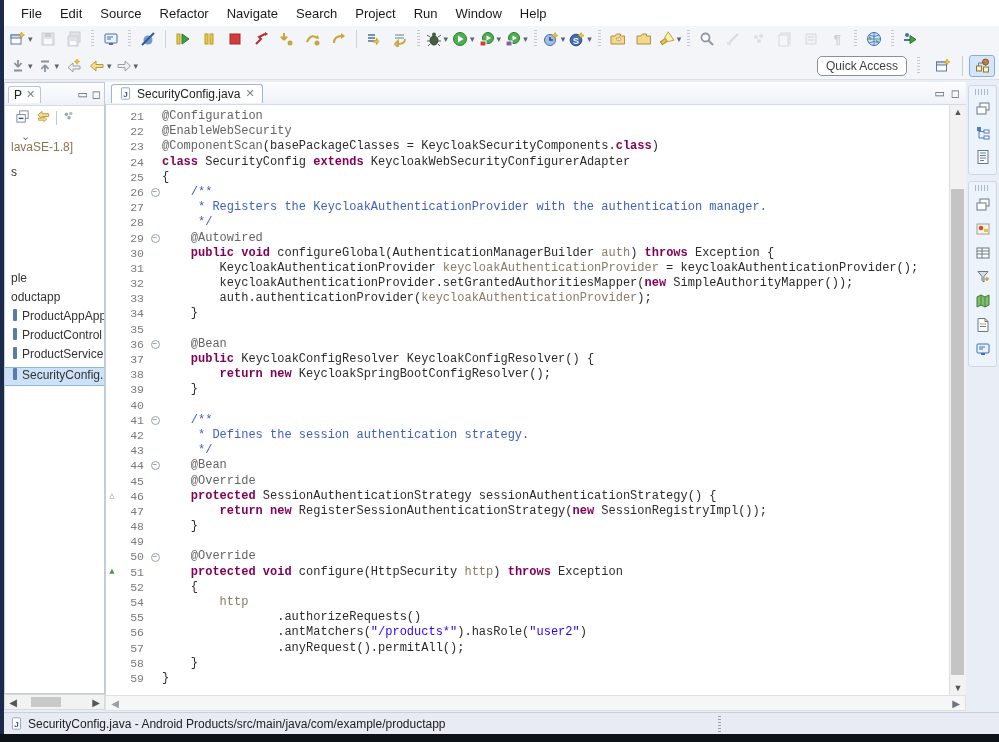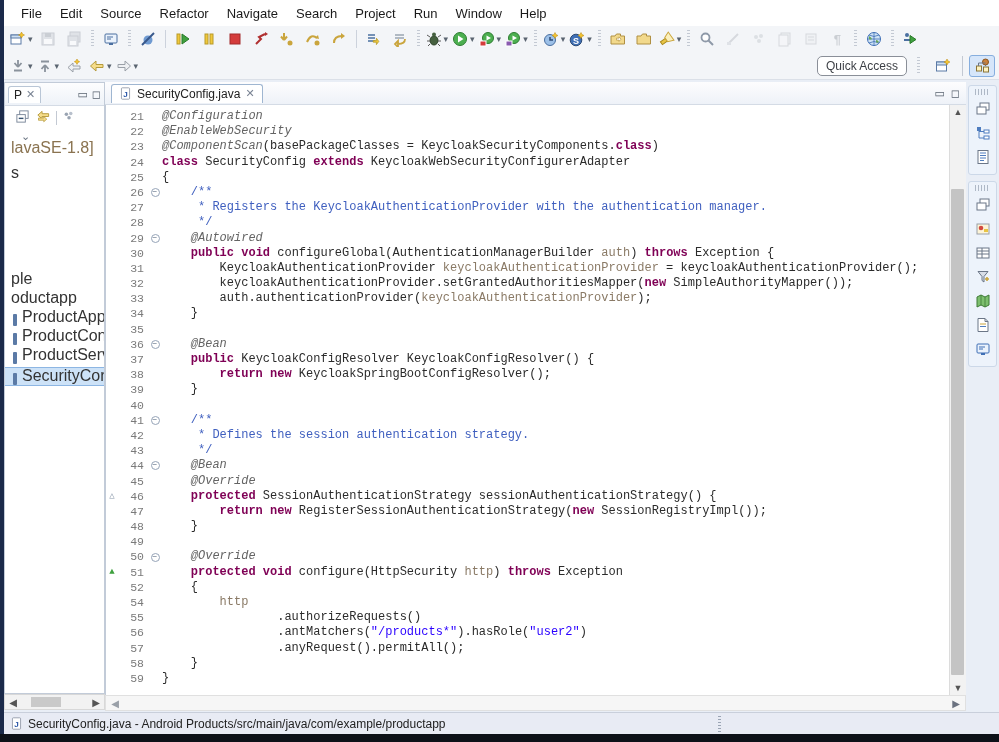--- a/index.html
+++ b/index.html
@@ -64,7 +64,7 @@
   .fold-dot{width:9px;height:9px;border:1px solid #96a4b8;border-radius:50%;box-sizing:border-box;background:#fff;color:#5a6a80;font-size:8px;line-height:6px;text-align:center;}
   .gcode{flex:1;}
   .kw{color:#7f0055;font-weight:bold;}
-  .ann{color:#646464;font-style:italic;}
+  .ann{color:#646464;}
   .com{color:#3f5fbf;}
   .str{color:#2a00ff;}
   .var{color:#8a7a66;}

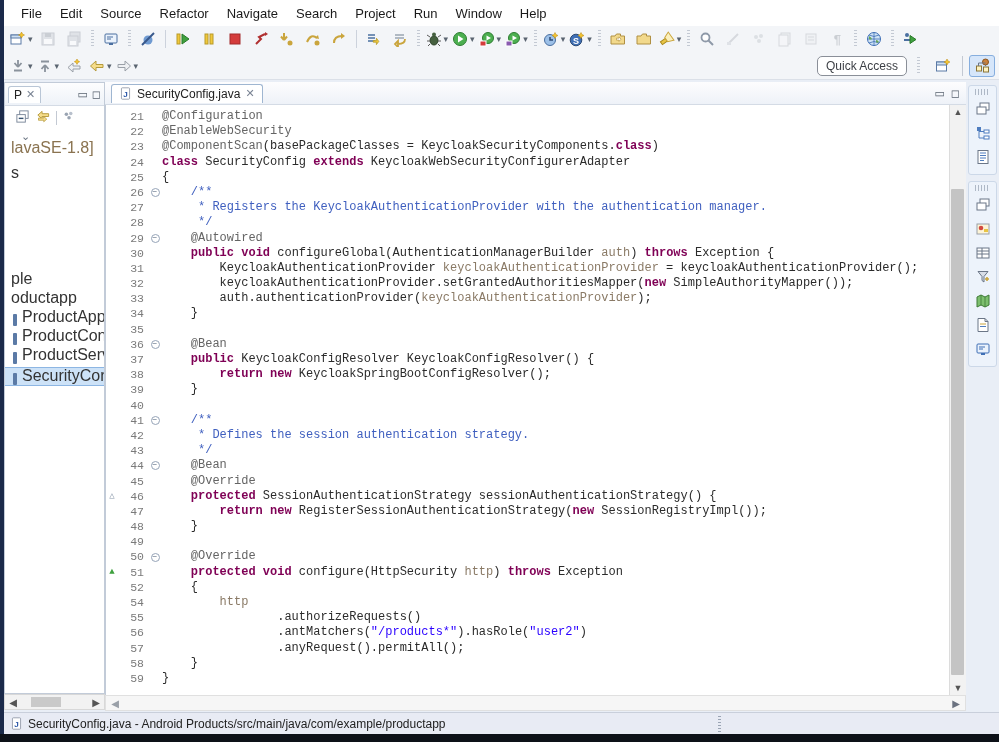--- a/index.html
+++ b/index.html
@@ -38,7 +38,7 @@
   .lp-toolbar{height:24px;display:flex;align-items:center;gap:5px;padding-left:10px;border-bottom:none;}
   .lp-chev{color:#6a7482;font-size:11px;padding-left:16px;}
   .tree{position:relative;height:520px;}
-  .tree-item{position:absolute;left:0;width:100%;height:17px;display:flex;align-items:flex-end;font-size:16px;color:#333;white-space:nowrap;overflow:hidden;}
+  .tree-item{position:absolute;left:0;width:100%;height:17px;display:flex;align-items:flex-start;font-size:12px;color:#333;white-space:nowrap;overflow:hidden;}
   .tree-item .sliver{width:4px;height:12px;background:#5b7aa6;border-radius:1px;margin:0 5px 0 8px;flex:none;}
   .tree-item.lib{color:#8a7350;padding-left:6px;}
   .tree-item.plain{padding-left:6px;}

